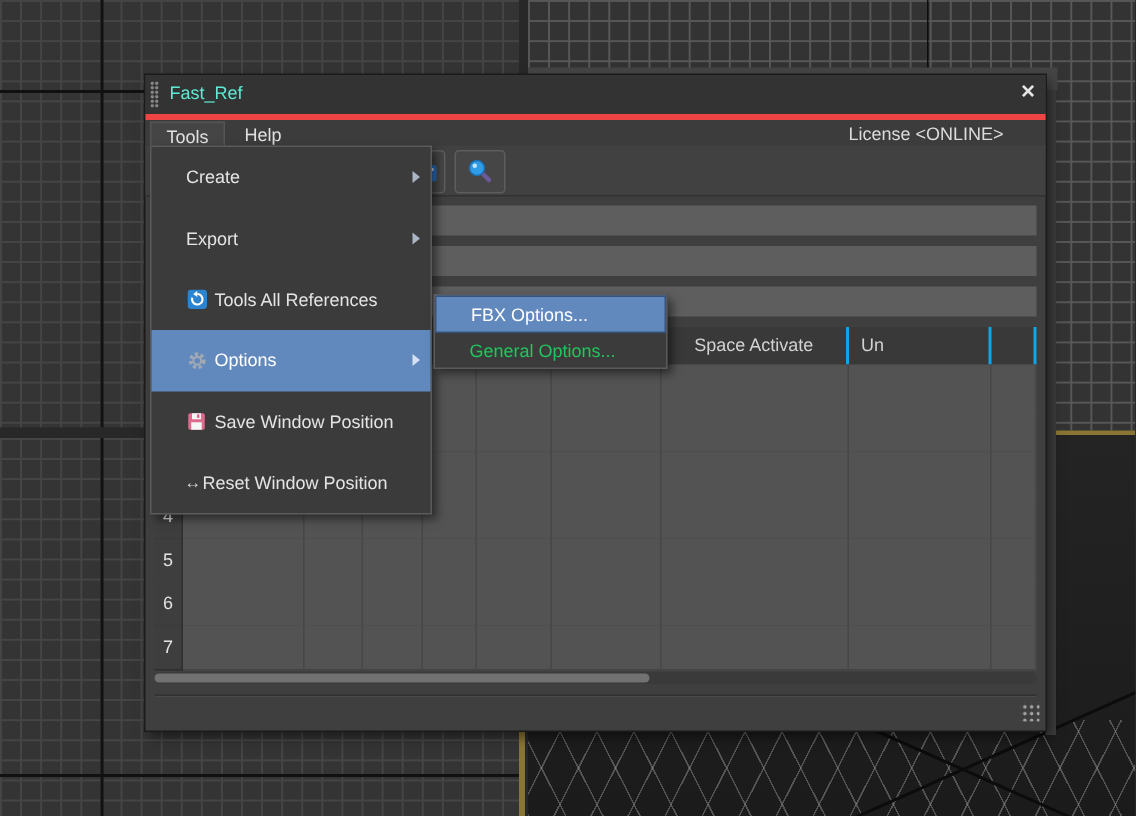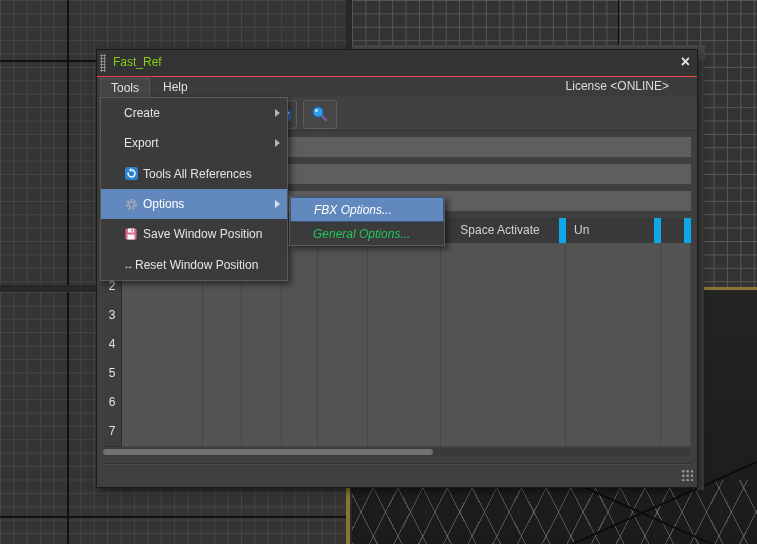--- a/index.html
+++ b/index.html
@@ -26,7 +26,7 @@
   #titlebar{left:0;top:0;width:100%;height:26px;background:#333;border-bottom:1px solid #2a2a2a;}
   .drag-handle{left:3px;top:4px;width:6px;height:18px;
       background-image:radial-gradient(#8a8a8a 1px,transparent 1.3px);background-size:3px 3px;}
-  .win-title{left:16px;top:5px;color:#84cc16;}
+  .win-title{left:16px;top:5px;color:#5eead4;}
   .close-x{right:7px;top:2px;font-size:16px;font-weight:bold;color:#e6e6e6;cursor:default;line-height:20px;}
   #menubar{left:0;top:26px;width:100%;height:21px;background:#3c3c3c;border-top:1px solid #ef4444;border-bottom:1px solid #2c2c2c;}
   .mb-item{top:1px;height:18px;line-height:18px;padding:0 10px;}

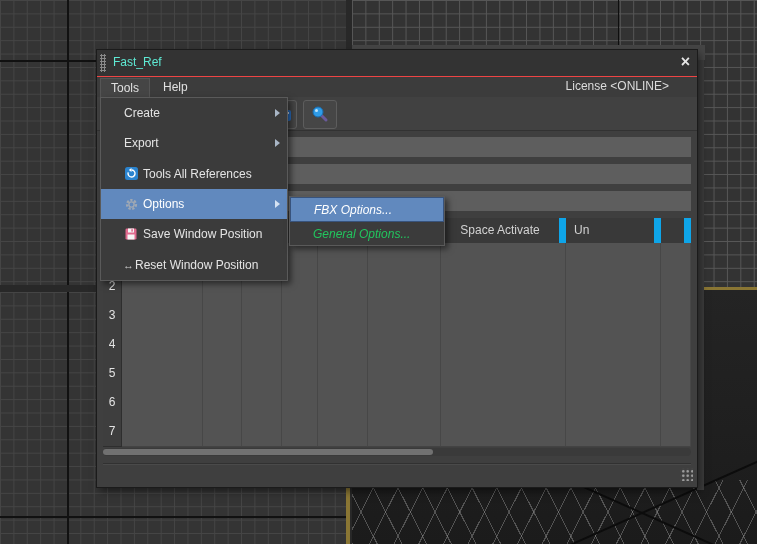--- a/index.html
+++ b/index.html
@@ -28,7 +28,7 @@
       background-image:radial-gradient(#8a8a8a 1px,transparent 1.3px);background-size:3px 3px;}
   .win-title{left:16px;top:5px;color:#5eead4;}
   .close-x{right:7px;top:2px;font-size:16px;font-weight:bold;color:#e6e6e6;cursor:default;line-height:20px;}
-  #menubar{left:0;top:26px;width:100%;height:21px;background:#3c3c3c;border-top:1px solid #ef4444;border-bottom:1px solid #2c2c2c;}
+  #menubar{left:0;top:26px;width:100%;height:21px;background:#3c3c3c;border-top:4px solid #ef4444;border-bottom:1px solid #2c2c2c;}
   .mb-item{top:1px;height:18px;line-height:18px;padding:0 10px;}
   .mb-tools{left:3px;background:#454545;border:1px solid #555;}
   .mb-help{left:56px;}

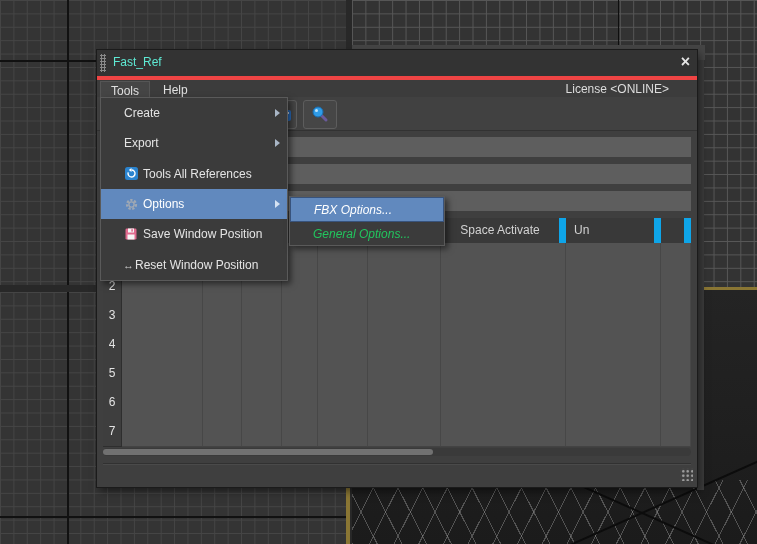--- a/index.html
+++ b/index.html
@@ -55,7 +55,7 @@
   .grip{right:4px;top:418px;width:13px;height:13px;
       background-image:radial-gradient(#a0a0a0 1.1px,transparent 1.4px);background-size:4.5px 4.5px;background-position:1px 1px;}
   
-  #toolsmenu{left:100px;top:97px;width:188px;height:184px;background:#3b3b3b;
+  #toolsmenu{left:100px;top:97px;width:188px;height:246px;background:#3b3b3b;
       border:1px solid #5a5a5a;box-shadow:3px 3px 6px rgba(0,0,0,.5);display:flex;flex-direction:column;box-sizing:border-box;z-index:20;}
   .mi{flex:1;display:flex;align-items:center;padding:0 7px 0 23px;position:relative;}
   .mi.hl{background:#6189be;}

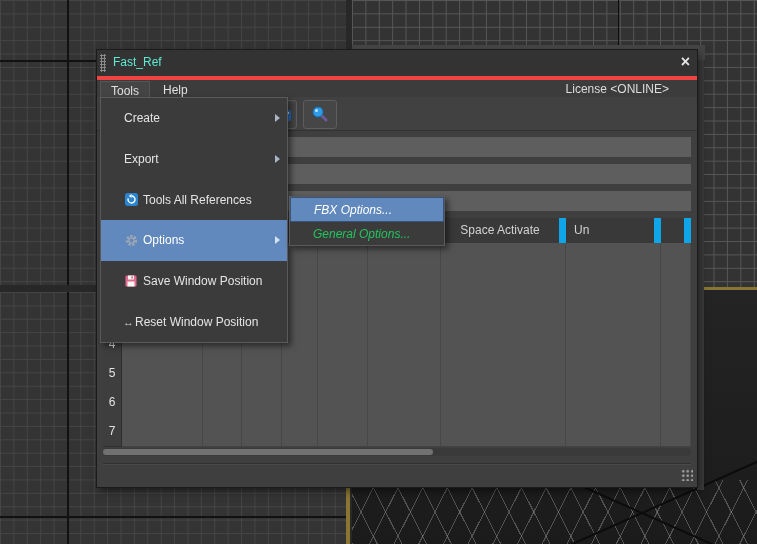--- a/index.html
+++ b/index.html
@@ -65,7 +65,7 @@
   .arr{position:absolute;right:7px;top:50%;margin-top:-4px;width:0;height:0;
       border-left:5px solid #a9b6c6;border-top:4px solid transparent;border-bottom:4px solid transparent;}
   #submenu{left:289px;top:196px;width:156px;height:50px;background:#3b3b3b;border:1px solid #5a5a5a;
-      box-shadow:3px 3px 6px rgba(0,0,0,.5);display:flex;flex-direction:column;box-sizing:border-box;z-index:21;font-style:italic;}
+      box-shadow:3px 3px 6px rgba(0,0,0,.5);display:flex;flex-direction:column;box-sizing:border-box;z-index:21;}
   .smi{flex:1;display:flex;align-items:center;padding-left:23px;box-sizing:border-box;color:#22c55e;white-space:nowrap;}
   .smi.hl{background:#6189be;border:1px solid #38537c;color:#fff;}
   .resetglyph{color:#cfcfcf;font-size:11px;}

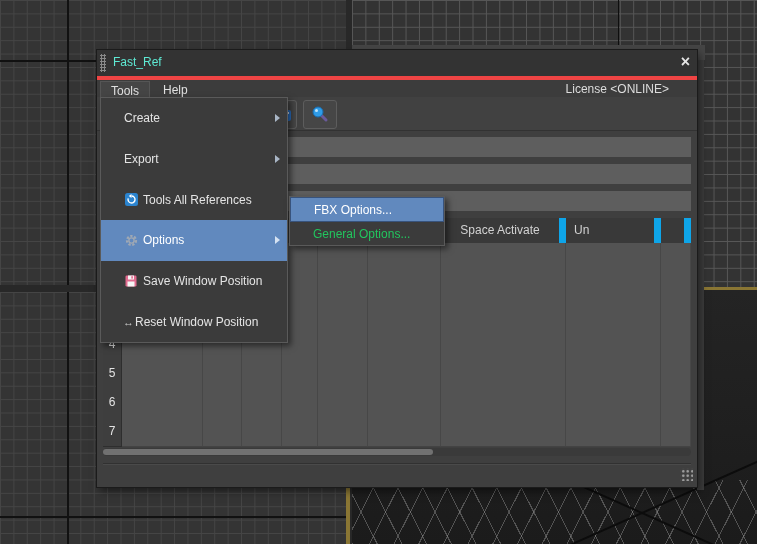--- a/index.html
+++ b/index.html
@@ -40,7 +40,7 @@
   
   .tgrid{display:grid;grid-template-columns:19px 81px 39px 40px 36px 50px 73px 125px 95px 30px;}
   #thead{left:6px;top:168px;width:588px;height:25px;background:#393939;}
-  #thead .hc{border-right:7px solid #0ea5e9;line-height:25px;color:#d2d2d2;overflow:hidden;white-space:nowrap;}
+  #thead .hc{border-right:2px solid #0ea5e9;line-height:25px;color:#d2d2d2;overflow:hidden;white-space:nowrap;}
   .hc.c7{padding-left:4px;}
   .hc.c8{text-align:center;}
   .hc.c9{padding-left:8px;}

